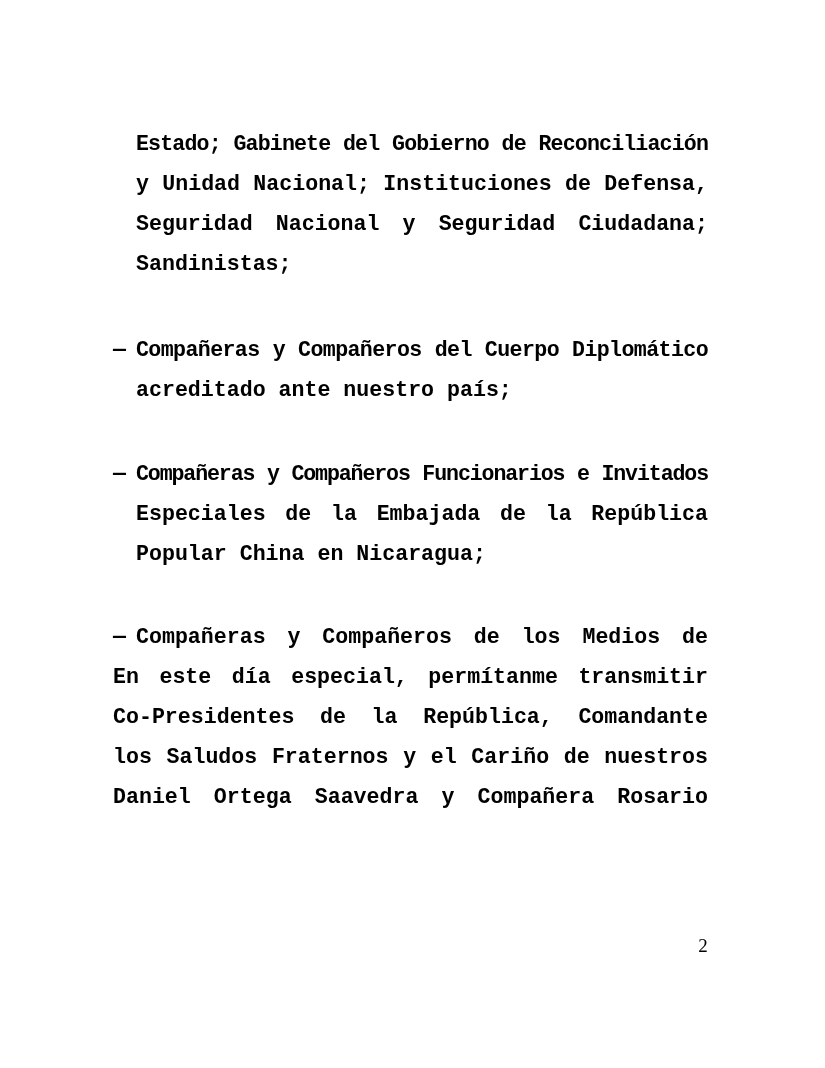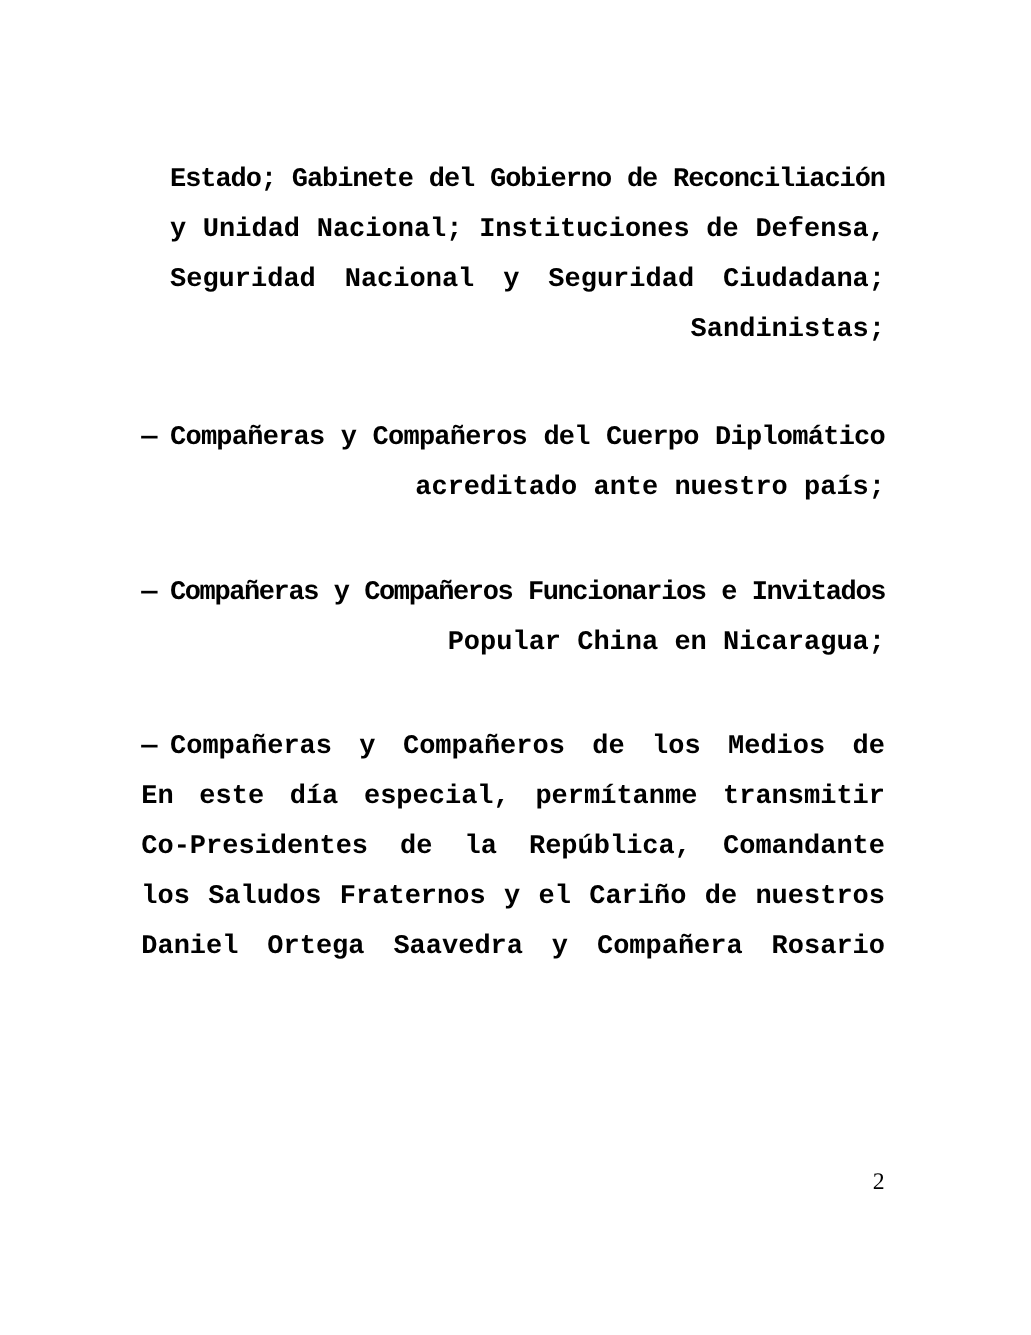--- a/index.html
+++ b/index.html
@@ -32,7 +32,7 @@
   .line {
     line-height: 40px;
     height: 40px;
-    text-align: right;
+    text-align: left;
   }
   .just {
     text-align: justify;

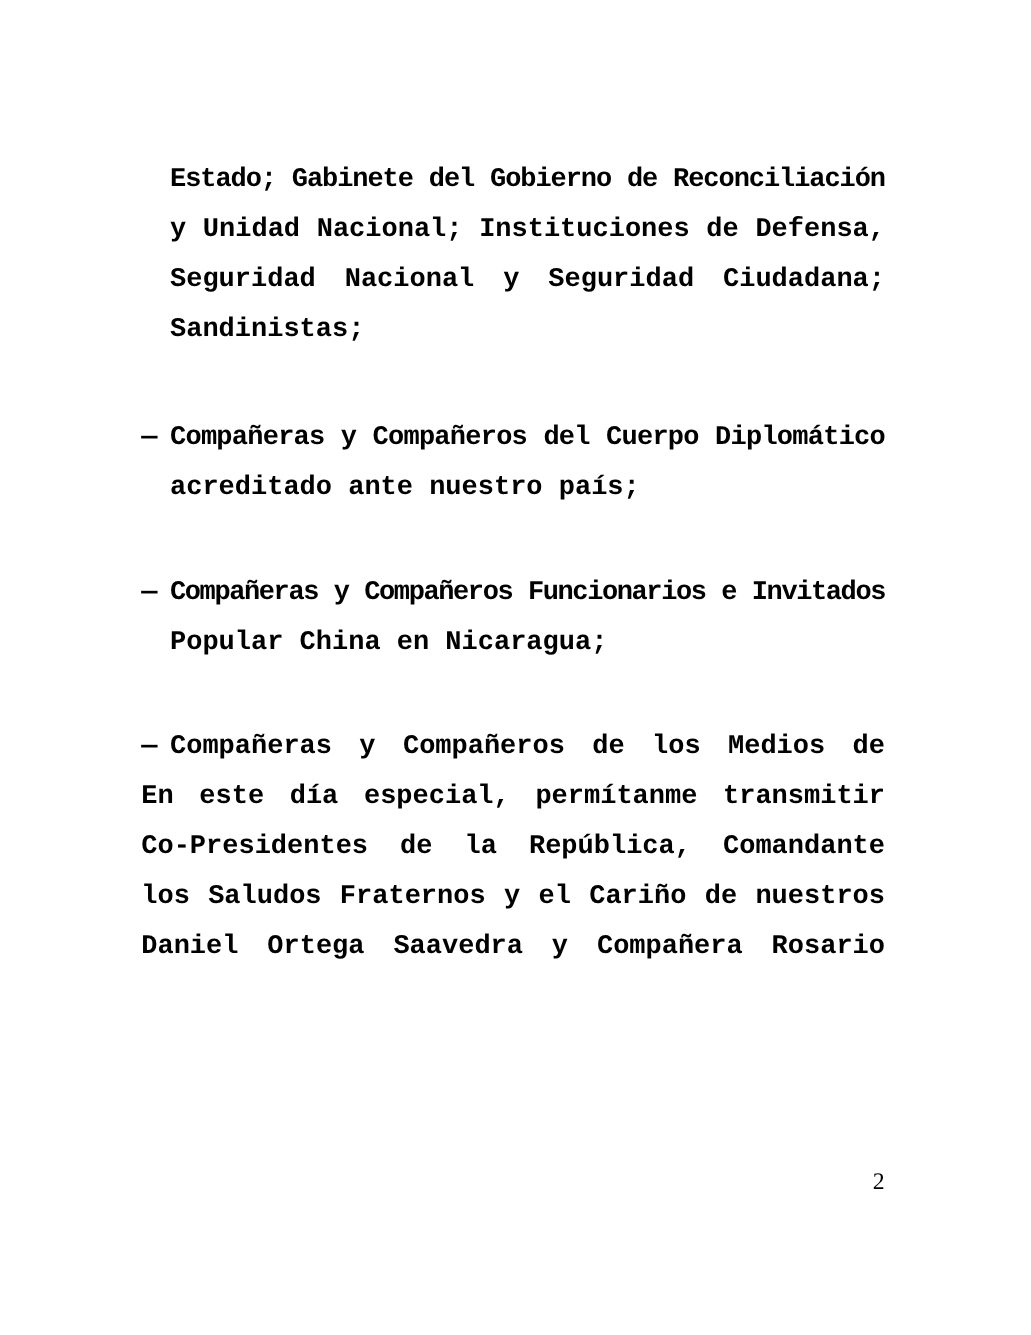--- a/index.html
+++ b/index.html
@@ -81,6 +81,7 @@
     <div class="block bullet gap44">
       <span class="marker">—</span>
       <div class="line just tight3">Compañeras y Compañeros Funcionarios e Invitados</div>
+      <div class="line just">Especiales de la Embajada de la República</div>
       <div class="line">Popular China en Nicaragua;</div>
     </div>
 

